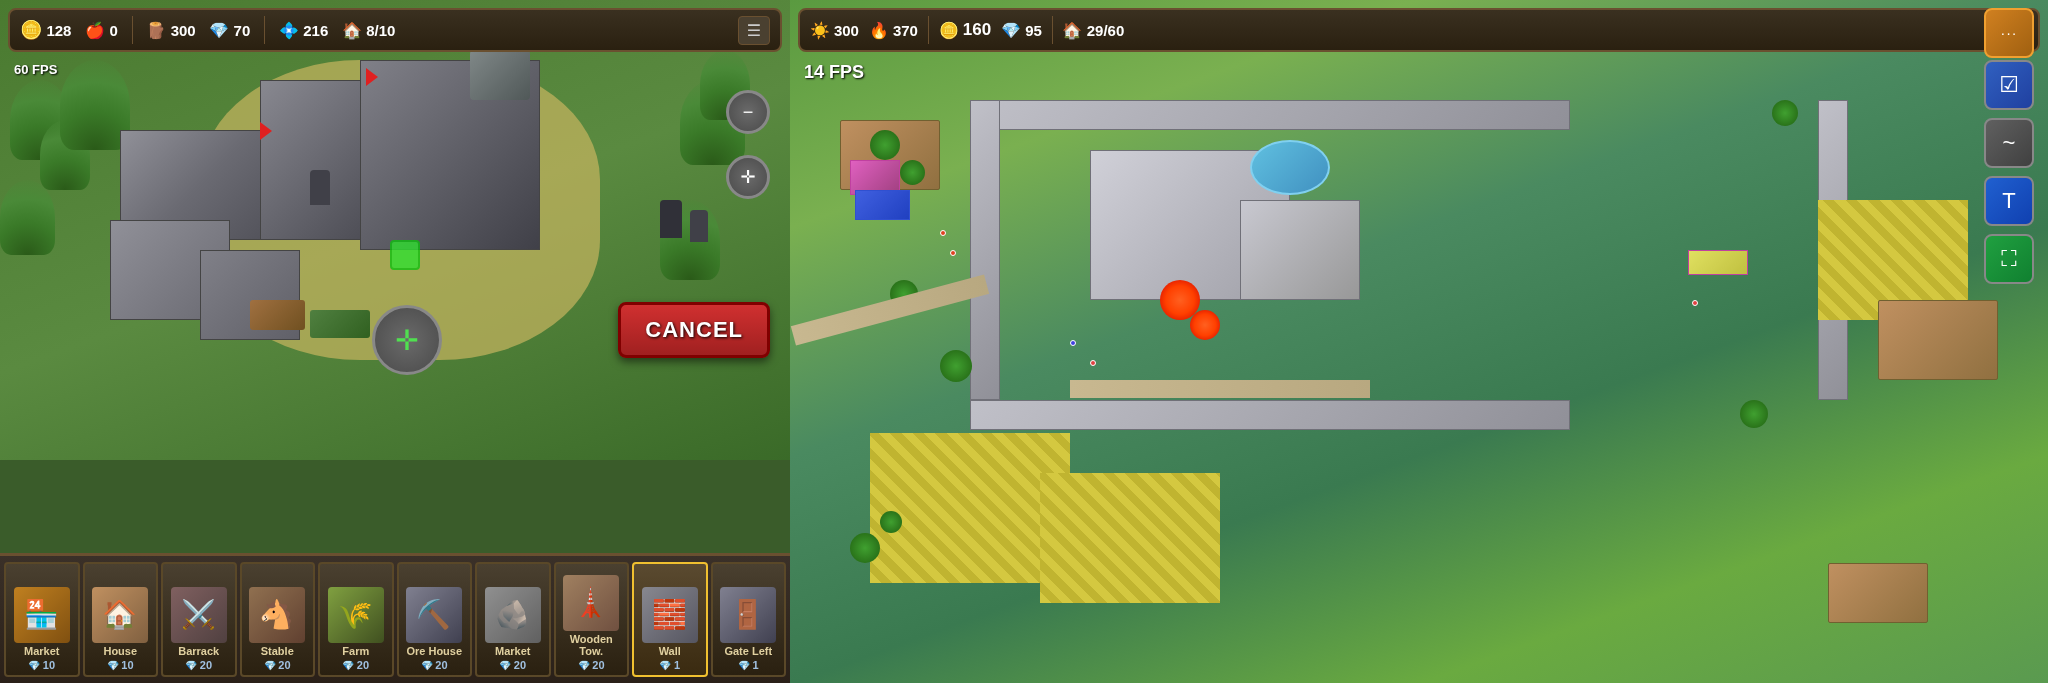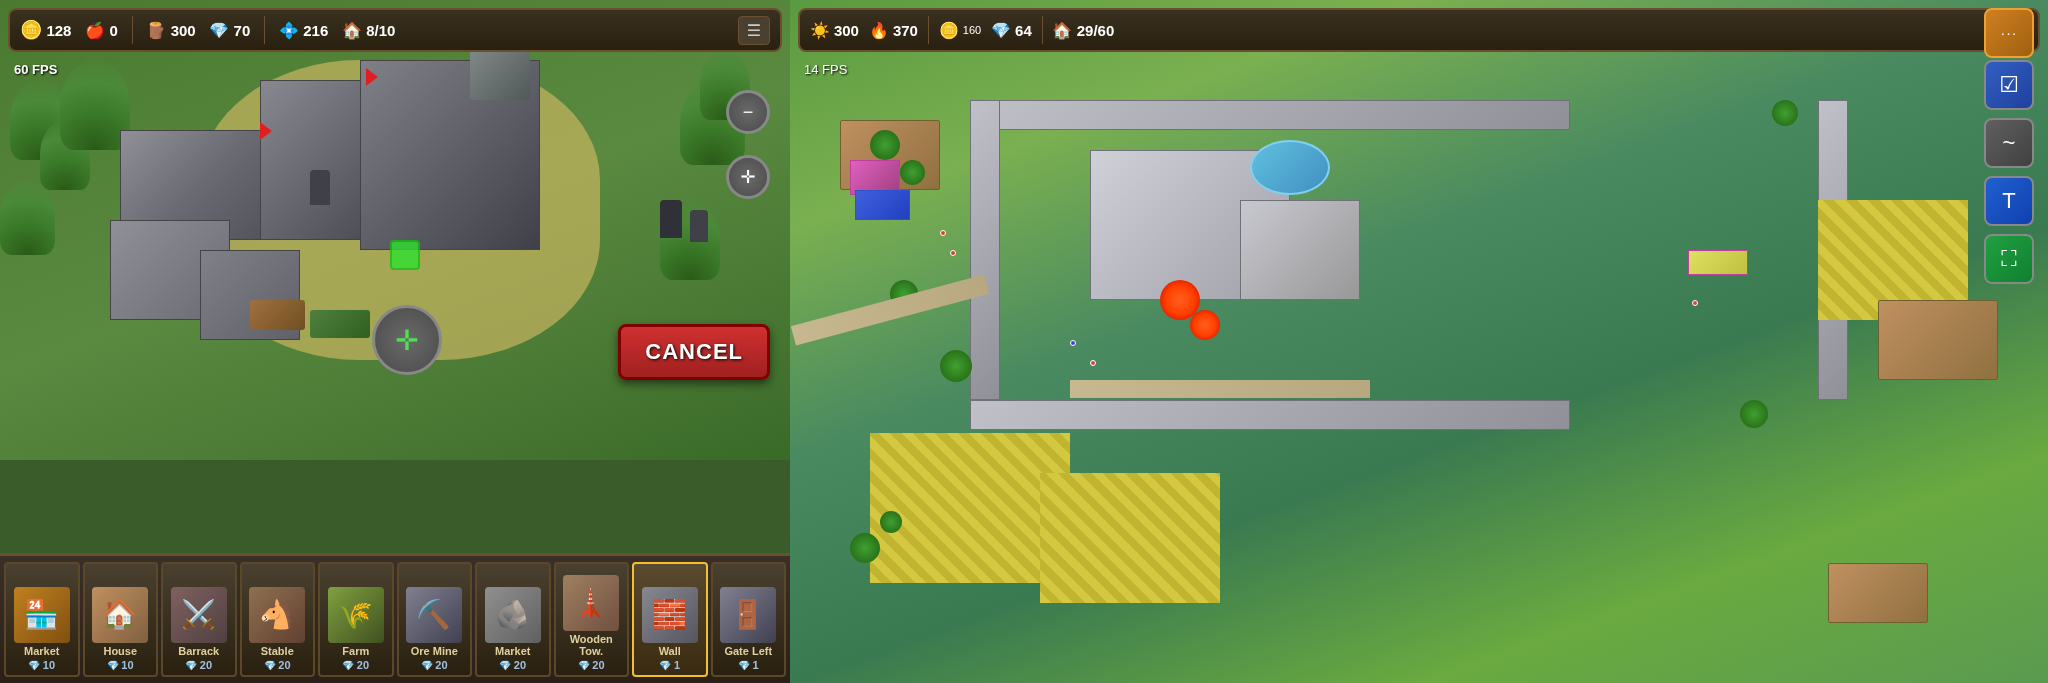--- a/index.html
+++ b/index.html
@@ -675,7 +675,7 @@
       <span class="hud-separator"></span>
       <span class="hud-resource">
         <span style="color:#d0a020; font-size:16px;">🪙</span>
-        <span style="color:#fff; font-weight:normal; font-size:11px;">160</span>
+        <span style="color:#fff; font-weight:bold; font-size:17px;">160</span>
       </span>
       <span class="hud-resource">
         <span style="color:#a0c0e0; font-size:16px;">💎</span>

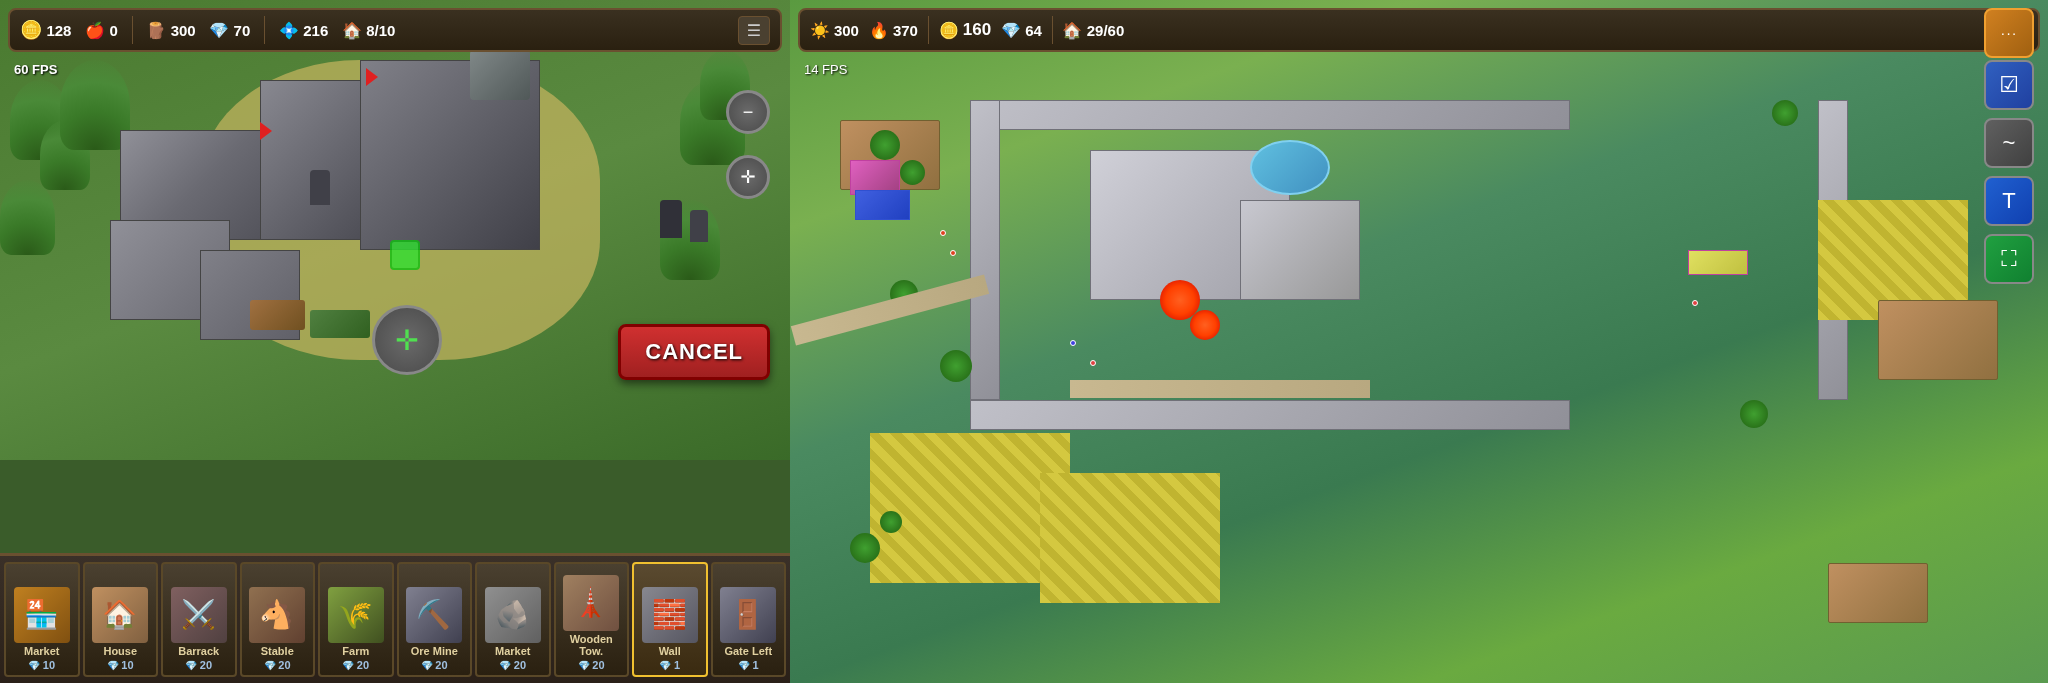--- a/index.html
+++ b/index.html
@@ -679,7 +679,7 @@
       </span>
       <span class="hud-resource">
         <span style="color:#a0c0e0; font-size:16px;">💎</span>
-        <span style="color:#fff; font-weight:bold; font-size:15px;">64</span>
+        <span style="color:#fff; font-weight:bold; font-size:15px;">95</span>
       </span>
       <span class="hud-separator"></span>
       <span class="hud-resource">

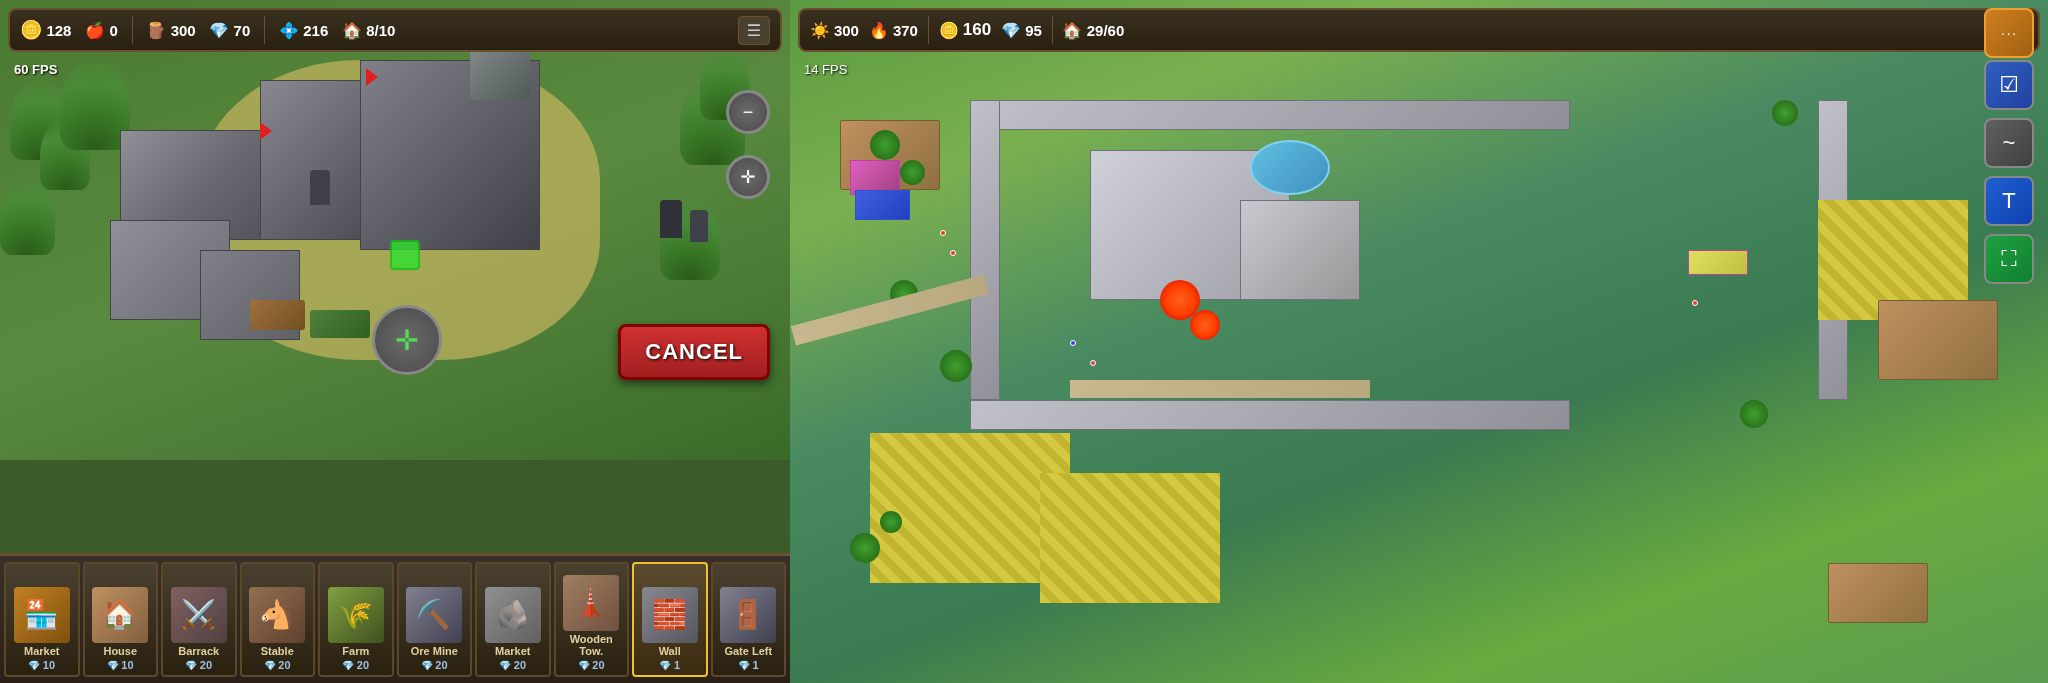--- a/index.html
+++ b/index.html
@@ -350,8 +350,8 @@
       top: 62px;
       left: 14px;
       color: #fff;
-      font-size: 13px;
-      font-weight: normal;
+      font-size: 18px;
+      font-weight: bold;
       z-index: 10;
       text-shadow: 1px 1px 2px #000;
     }

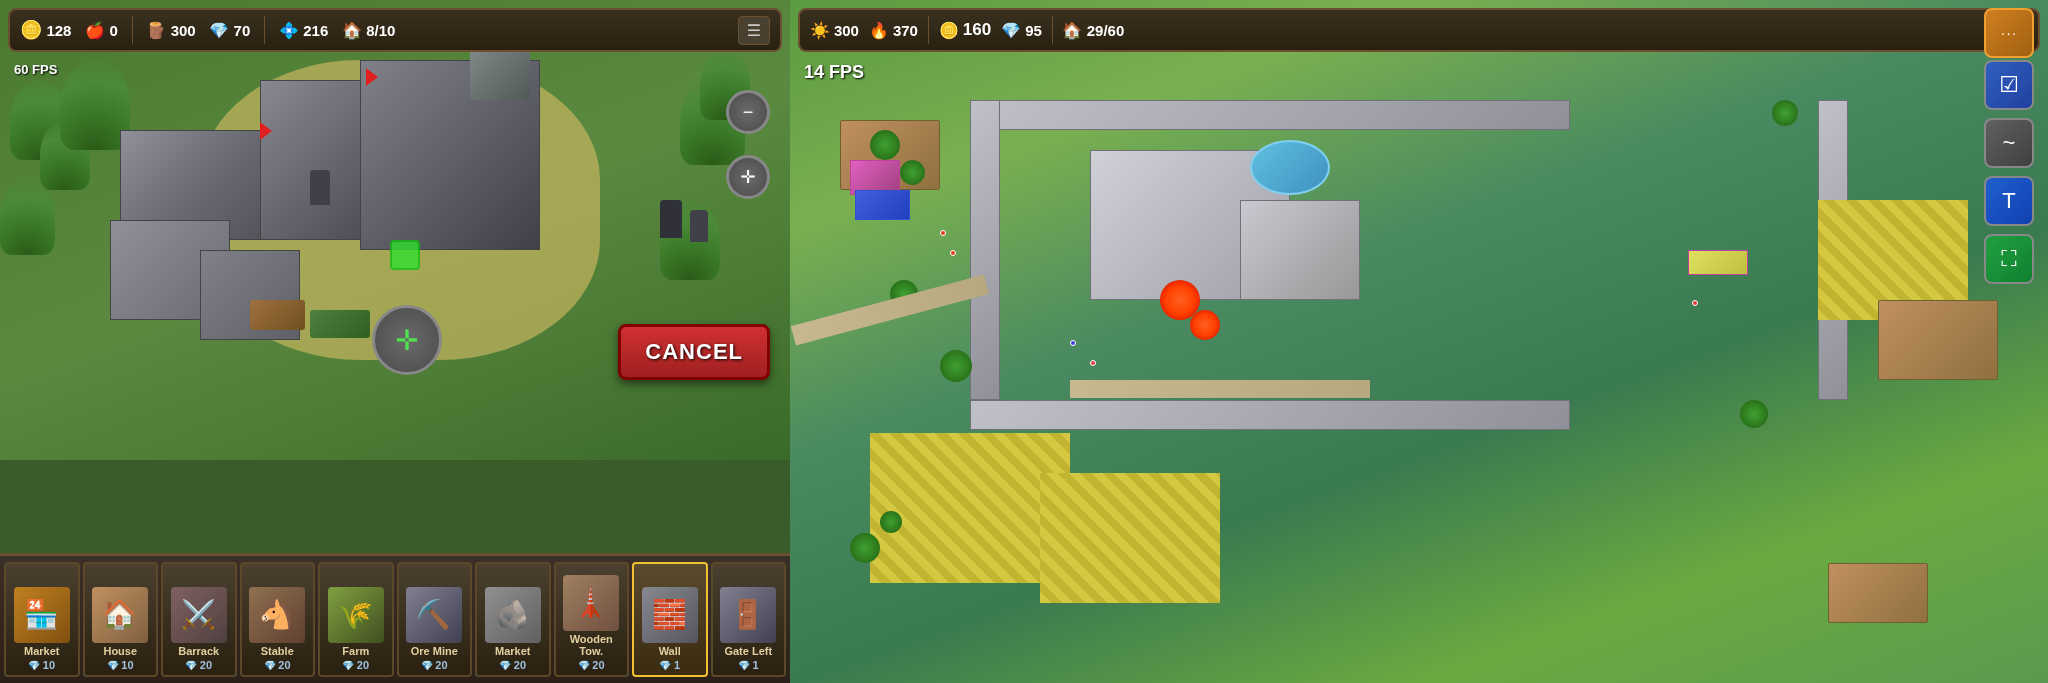--- a/index.html
+++ b/index.html
@@ -160,7 +160,7 @@
     
     .action-buttons {
       position: absolute;
-      bottom: 80px;
+      bottom: 102px;
       right: 20px;
       display: flex;
       gap: 0;

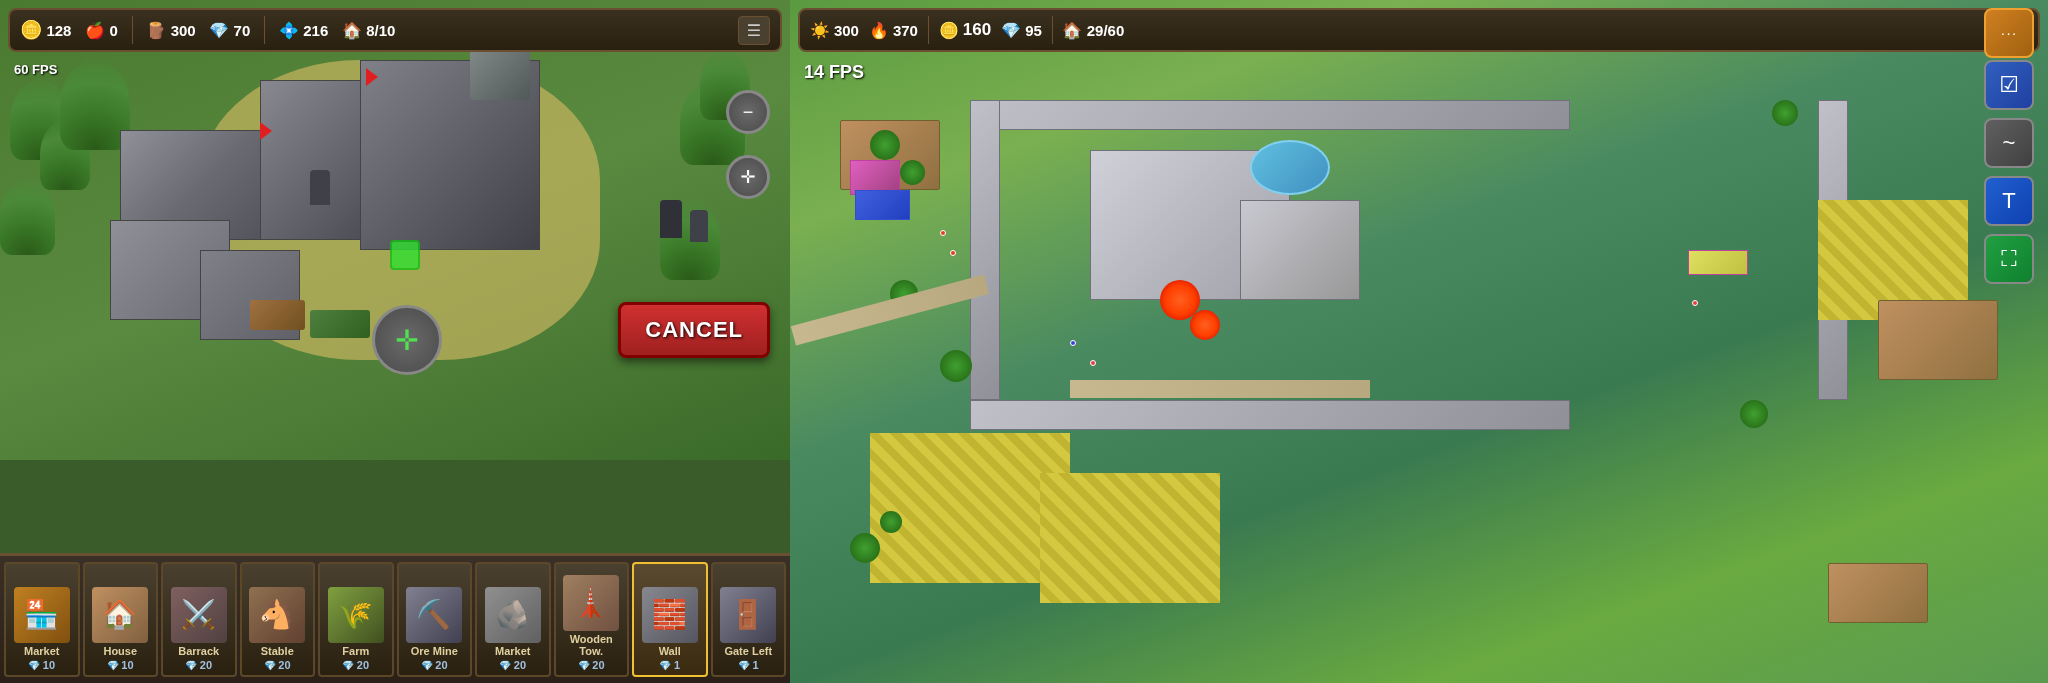--- a/index.html
+++ b/index.html
@@ -614,7 +614,7 @@
 
     <div class="building-item">
       <div class="building-icon bi-oremine">⛏️</div>
-      <div class="building-label">Ore Mine</div>
+      <div class="building-label">Ore House</div>
       <div class="building-cost">
         <span class="cost-icon">💎</span>
         <span class="cost-value">20</span>

